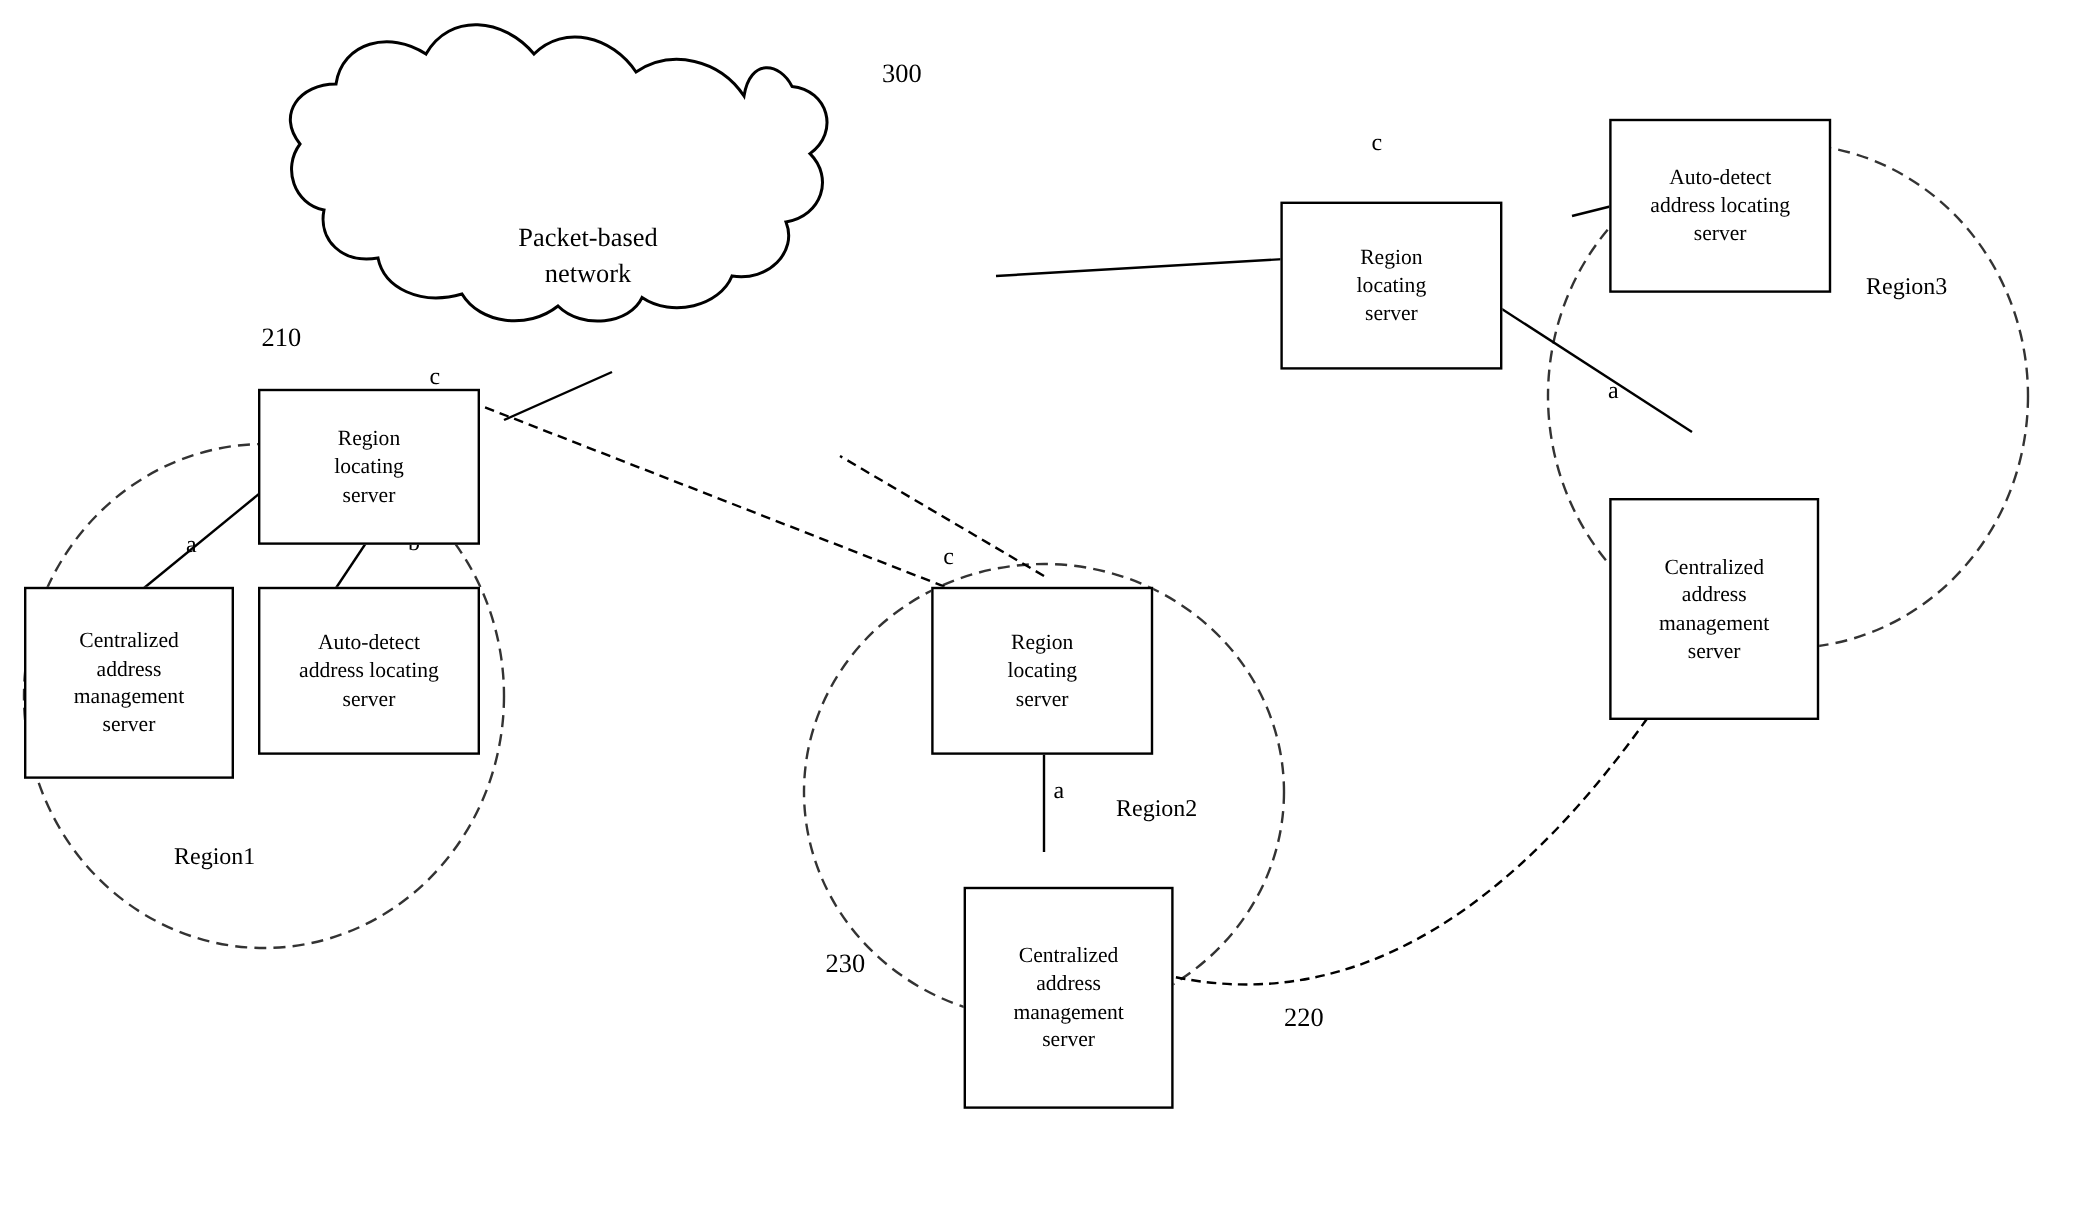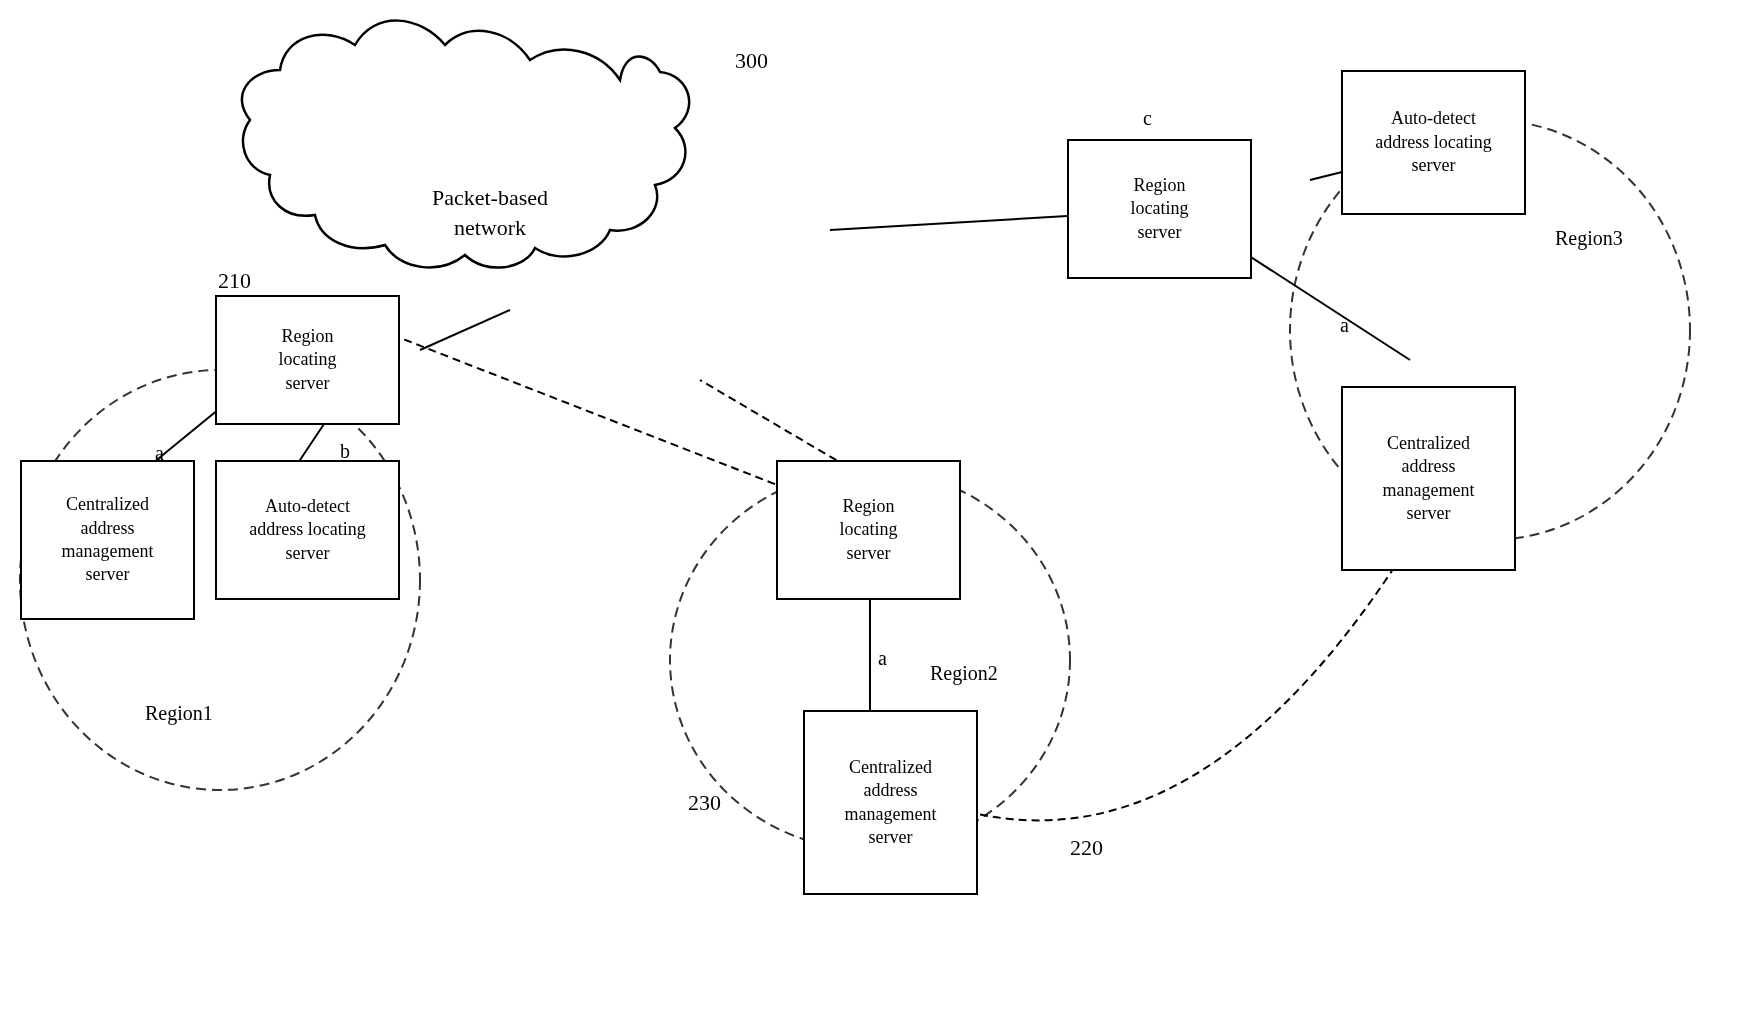--- a/index.html
+++ b/index.html
@@ -28,6 +28,7 @@
       font-size: 18px;
       line-height: 1.3;
       padding: 6px;
+      margin-top: 29px;
     }
   </style>
 </head>

